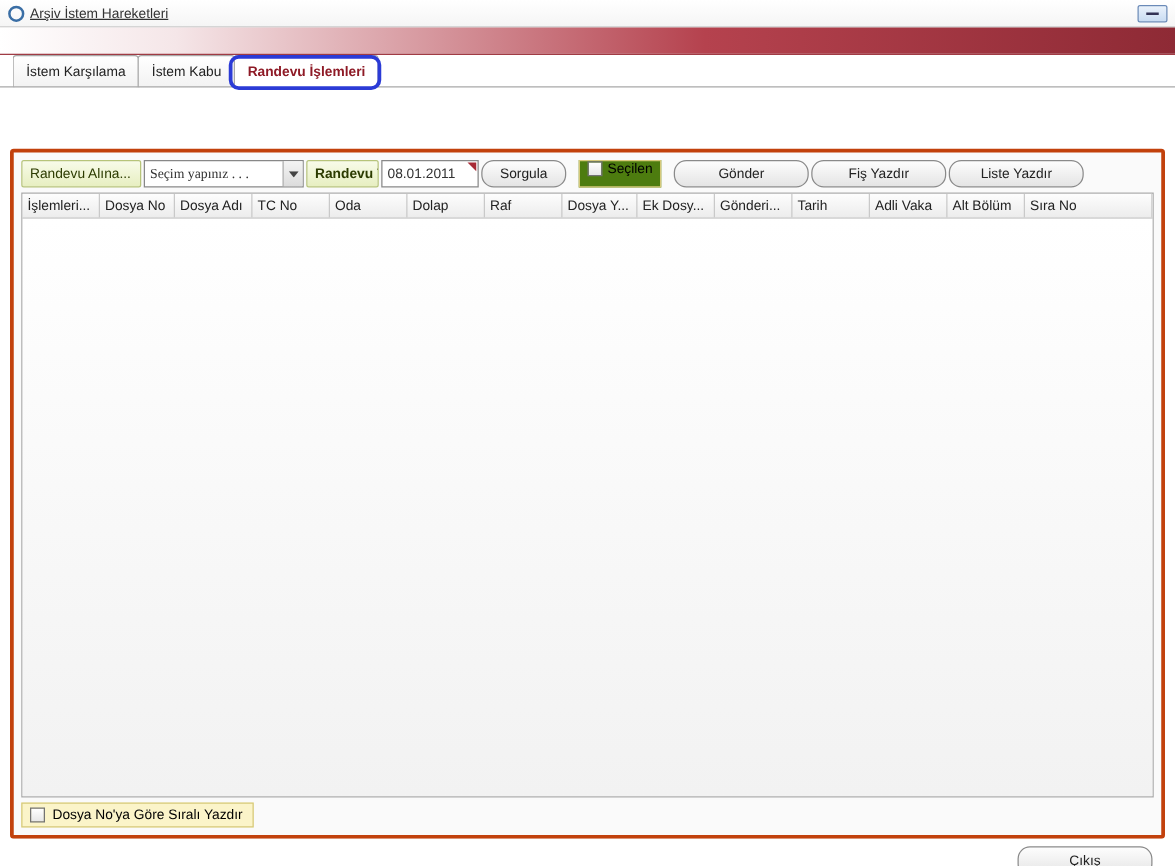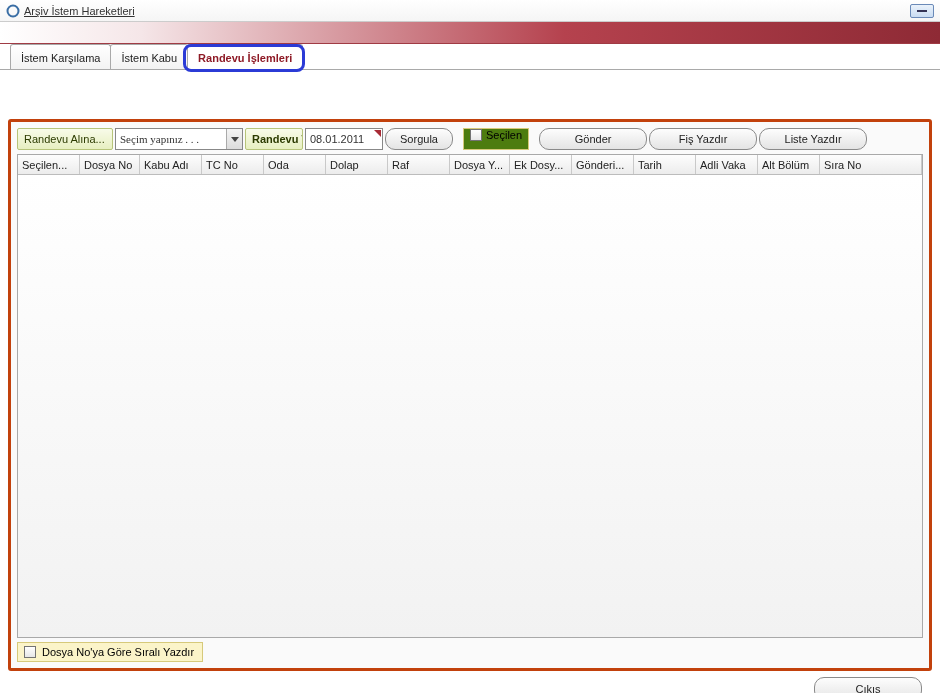--- a/index.html
+++ b/index.html
@@ -134,7 +134,7 @@
     <div class="gridwrap">
       <div class="gridhead">
         <div class="gh" style="width:62px">
-            <span>Seçilen...</span>
+            <span>İşlemleri...</span>
           </div>
         <div class="gh" style="width:60px">
             <span>Dosya No</span>

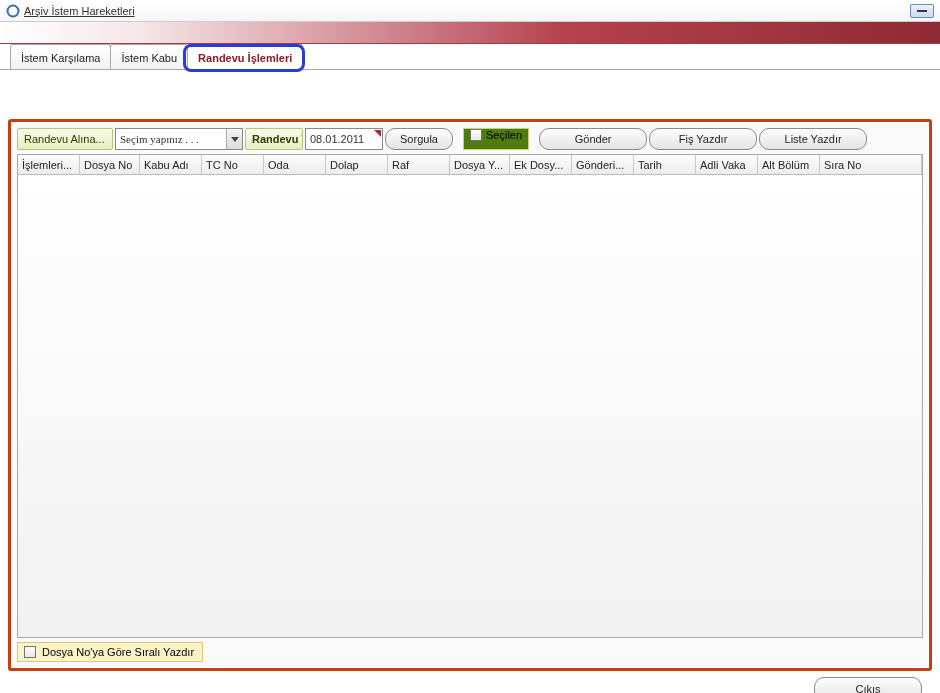--- a/index.html
+++ b/index.html
@@ -140,7 +140,7 @@
             <span>Dosya No</span>
           </div>
         <div class="gh" style="width:62px">
-            <span>Kabu Adı</span>
+            <span>Dosya Adı</span>
           </div>
         <div class="gh" style="width:62px">
             <span>TC No</span>

